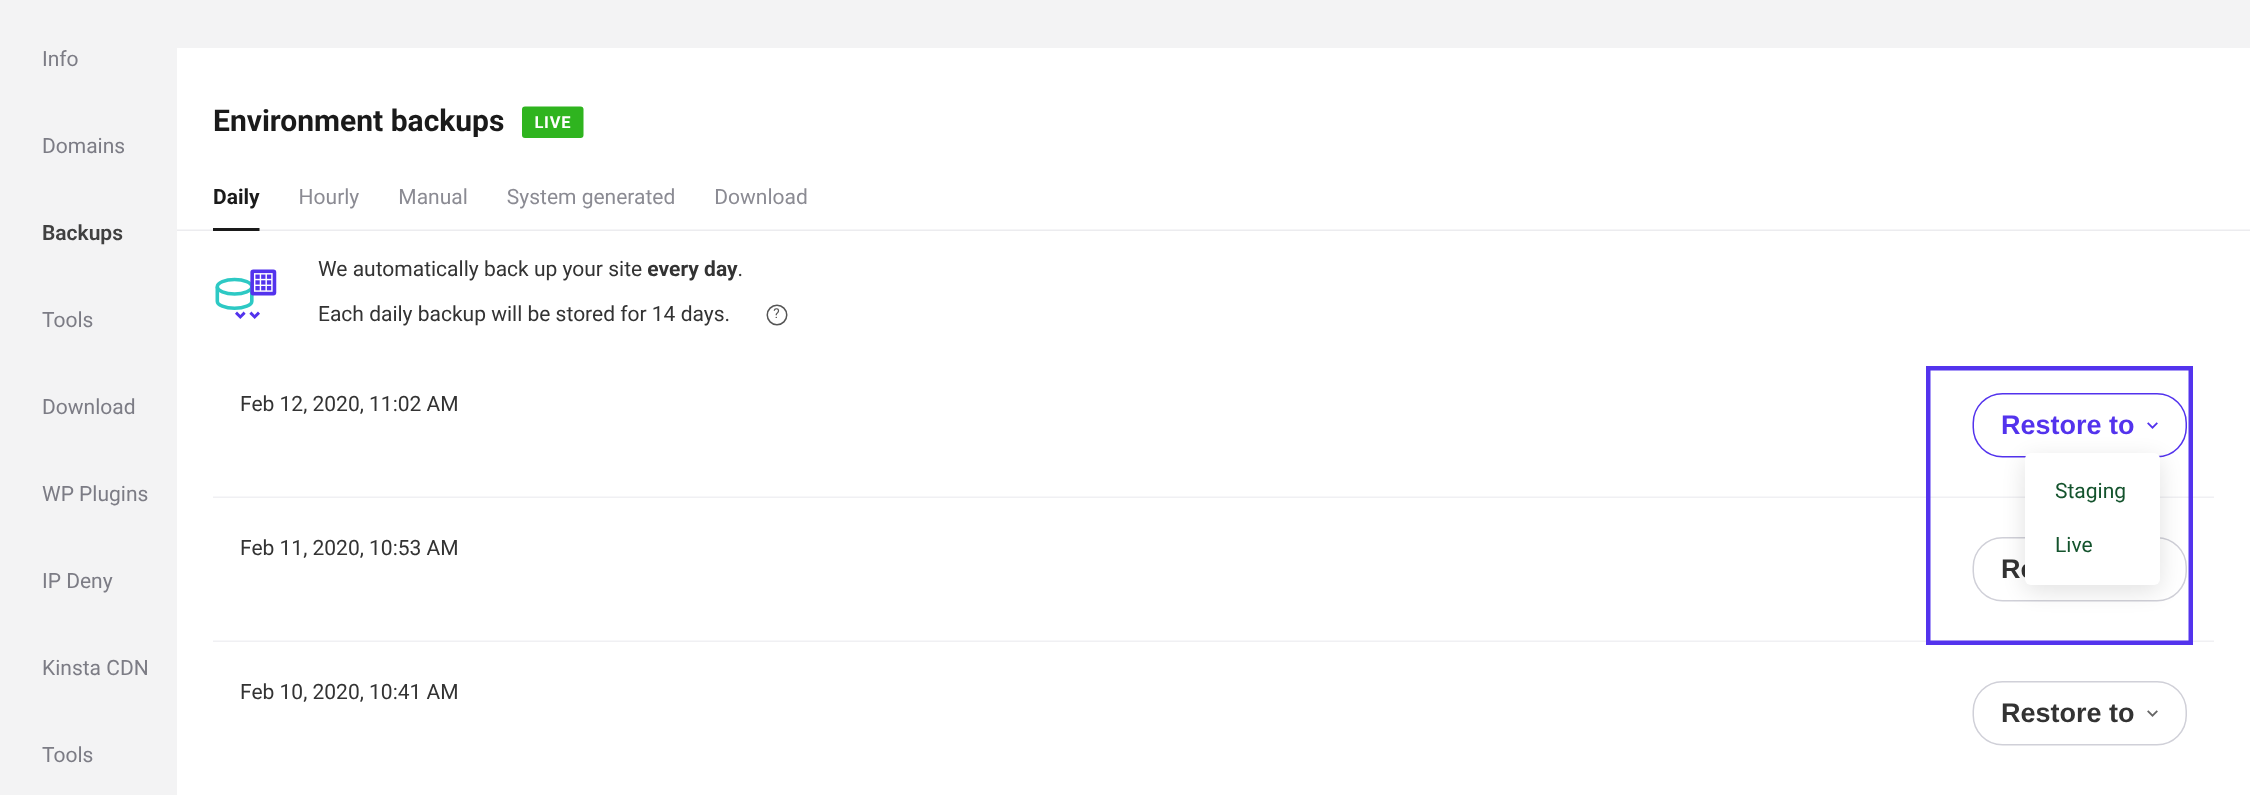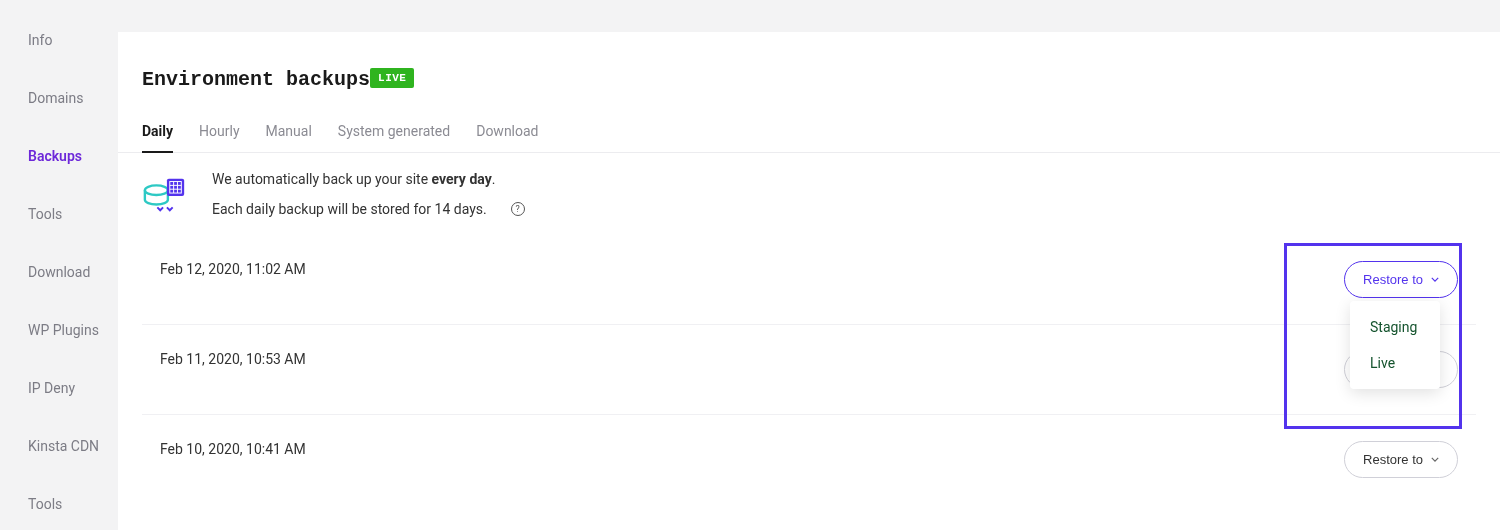--- a/index.html
+++ b/index.html
@@ -43,9 +43,9 @@
     }
     .page-header {
       display: flex;
-      align-items: flex-start;
+      align-items: flex-end;
+      gap: 12px;
       padding: 0 0 22px 24px;
-      font-family: Liberation Mono, monospace;
     }
     .page-title {
       font-size: 20px;

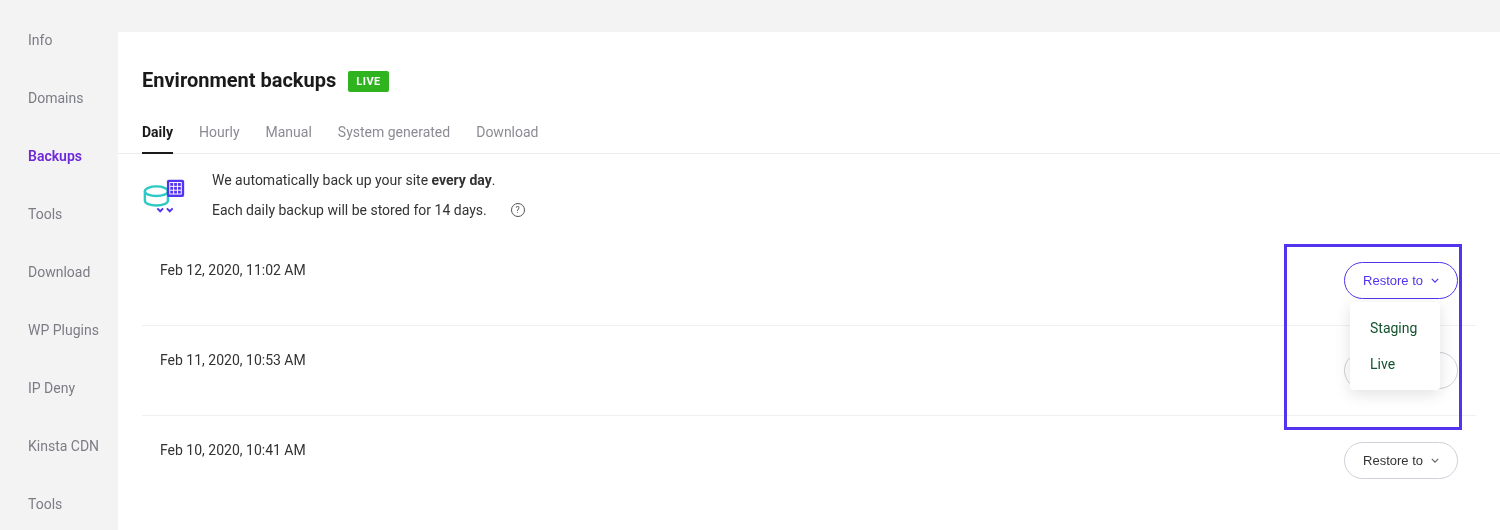--- a/index.html
+++ b/index.html
@@ -32,7 +32,7 @@
       cursor: pointer;
     }
     .sidebar-item.active {
-      color: #6d28d9;
+      color: #404040;
       font-weight: 600;
     }
     .main {

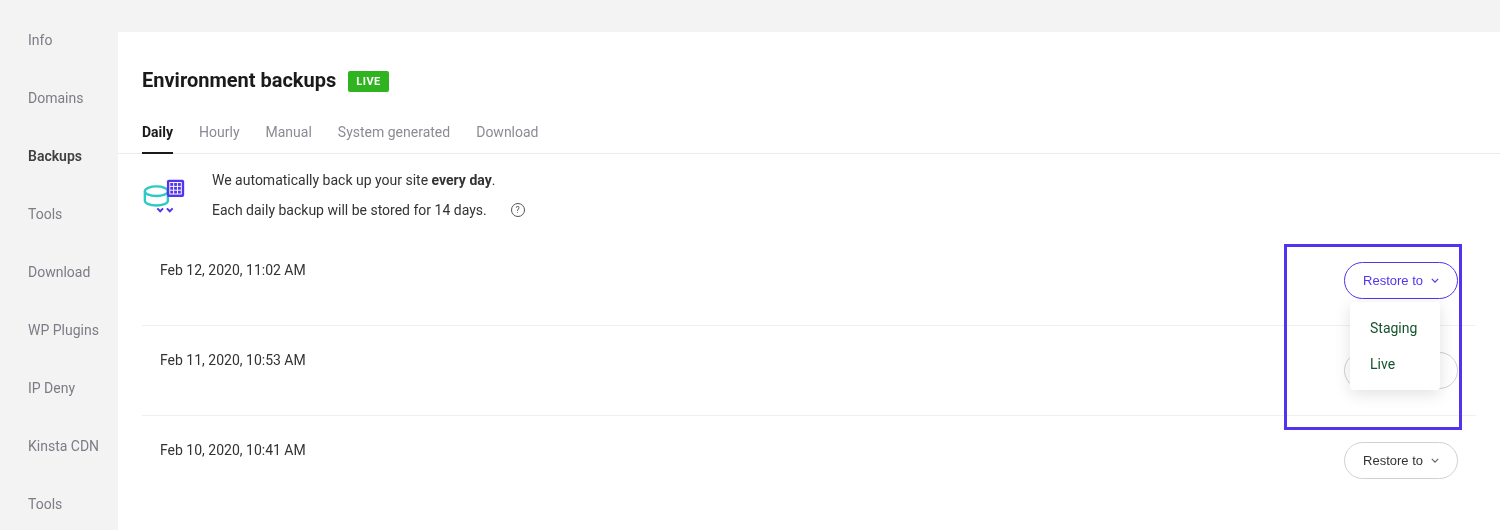--- a/index.html
+++ b/index.html
@@ -149,9 +149,9 @@
       border: 1.5px solid #d0d0d8;
       border-radius: 20px;
       padding: 10px 18px;
-      font-size: 13px;
-      color: #333;
-      font-weight: 400;
+      font-size: 18px;
+      color: #333;
+      font-weight: 700;
       display: inline-flex;
       align-items: center;
       gap: 8px;

